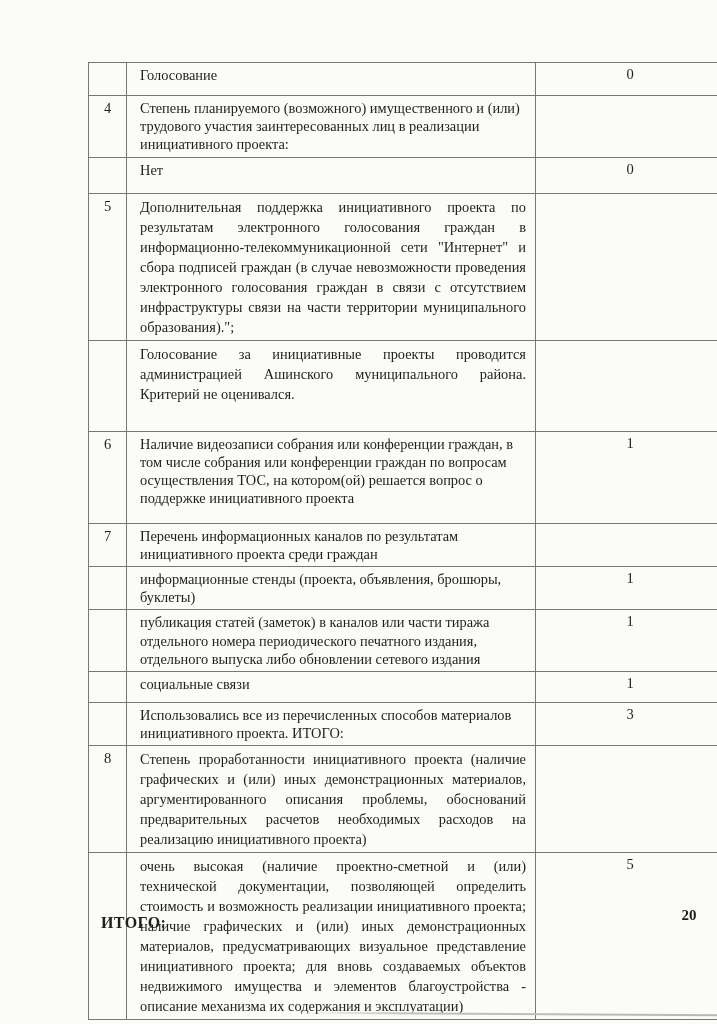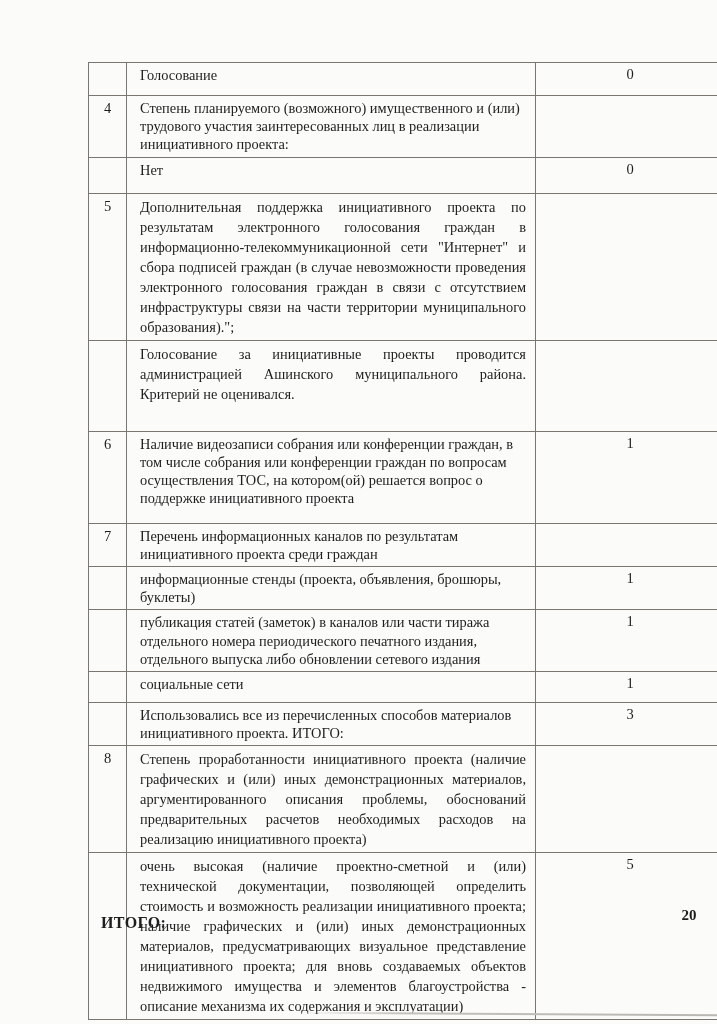--- a/index.html
+++ b/index.html
@@ -109,7 +109,7 @@
       </tr>
       <tr>
         <td class="num"></td>
-        <td class="txt">социальные сети</td>
+        <td class="txt">социальные связи</td>
         <td class="score">1</td>
       </tr>
       <tr>

